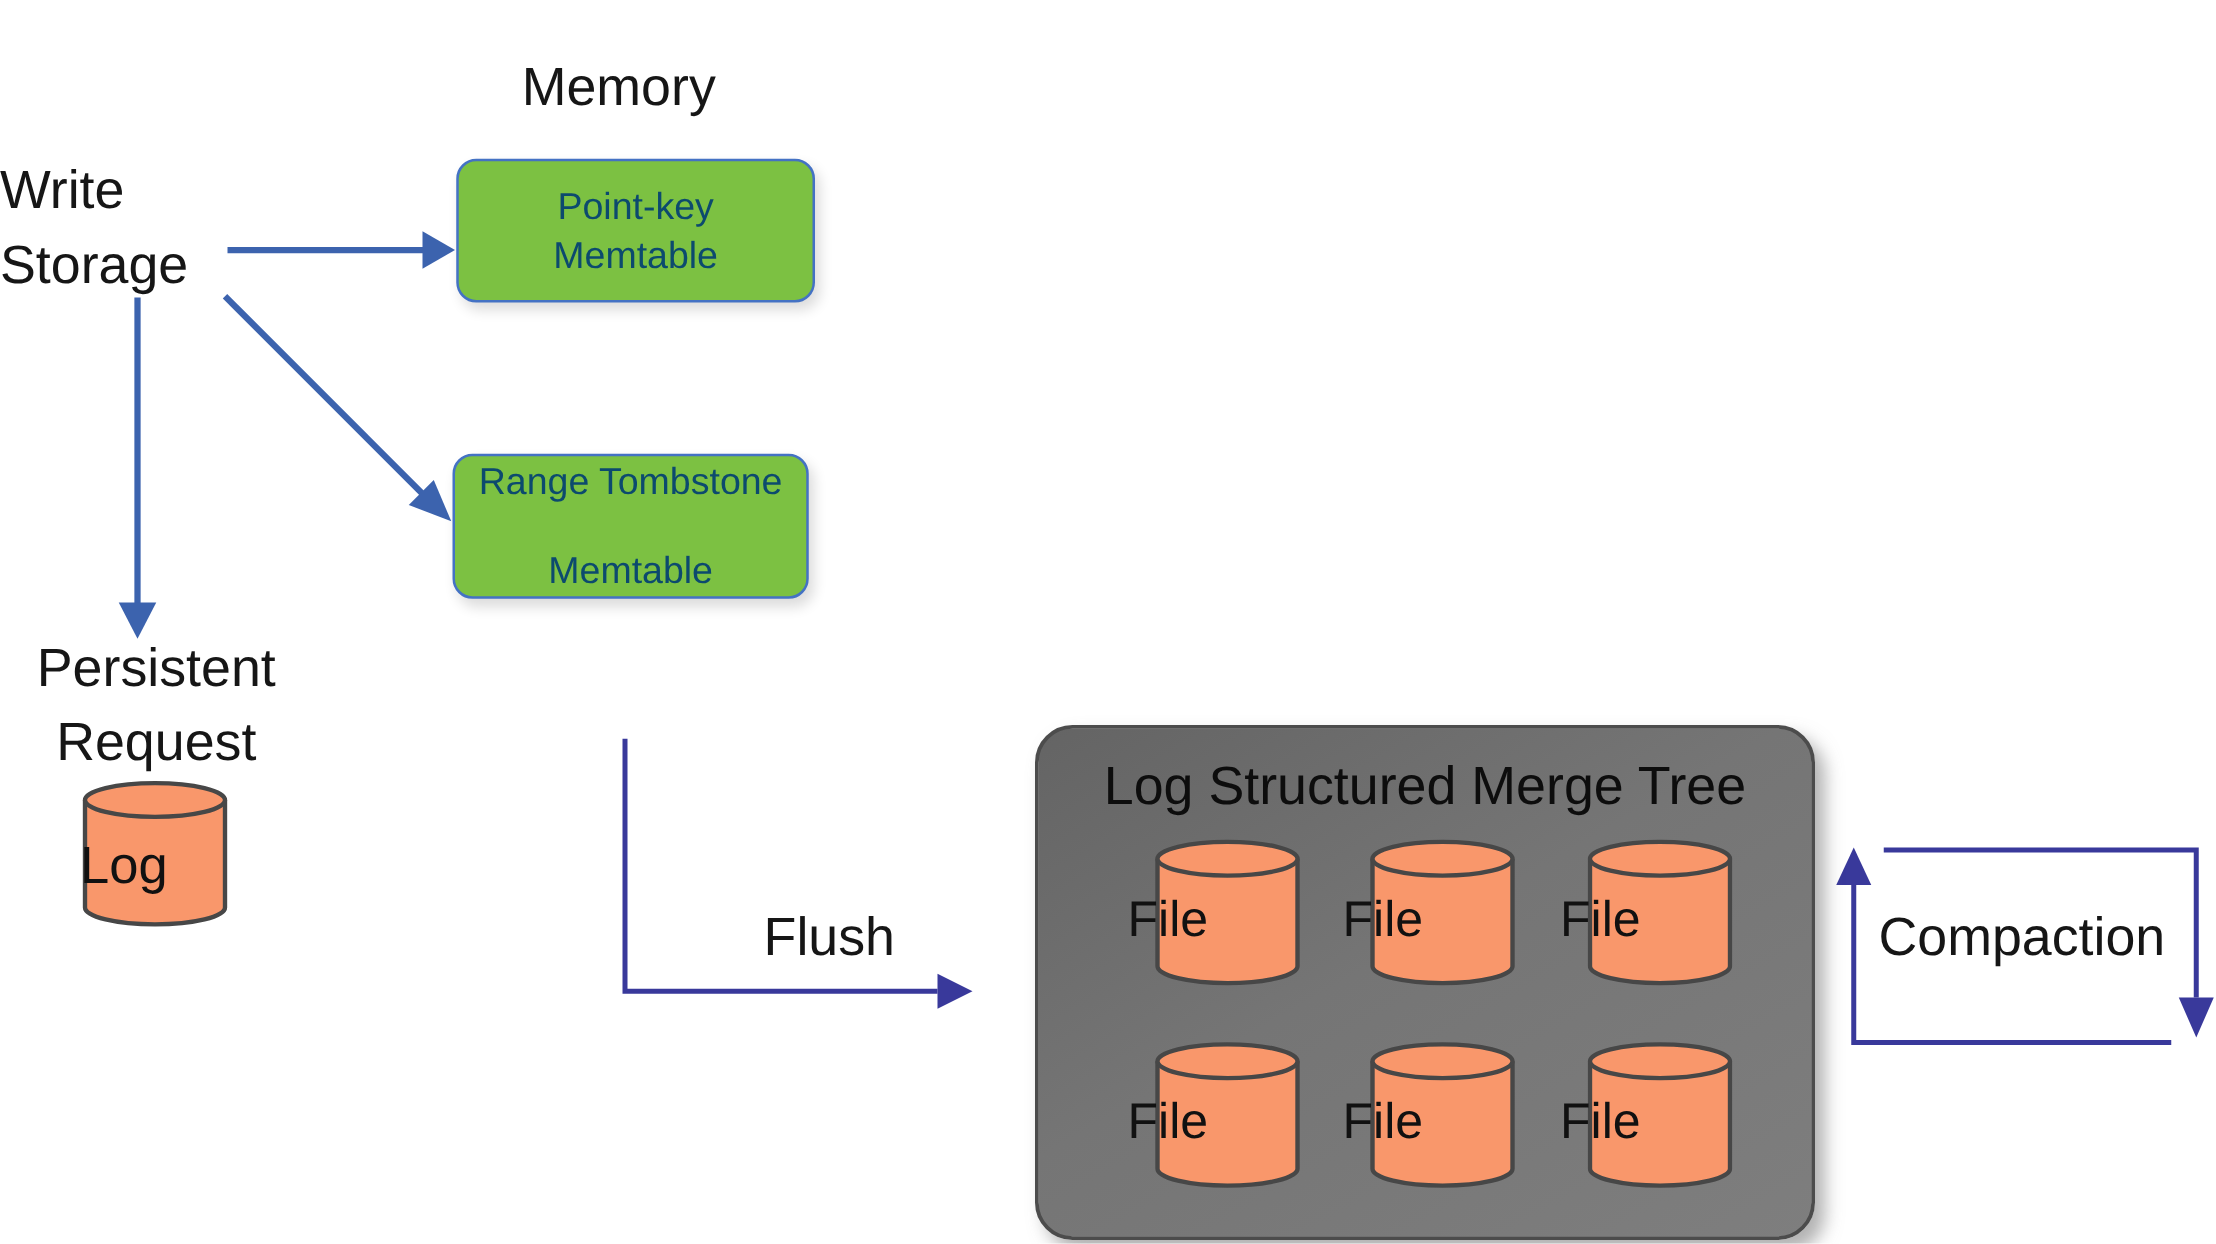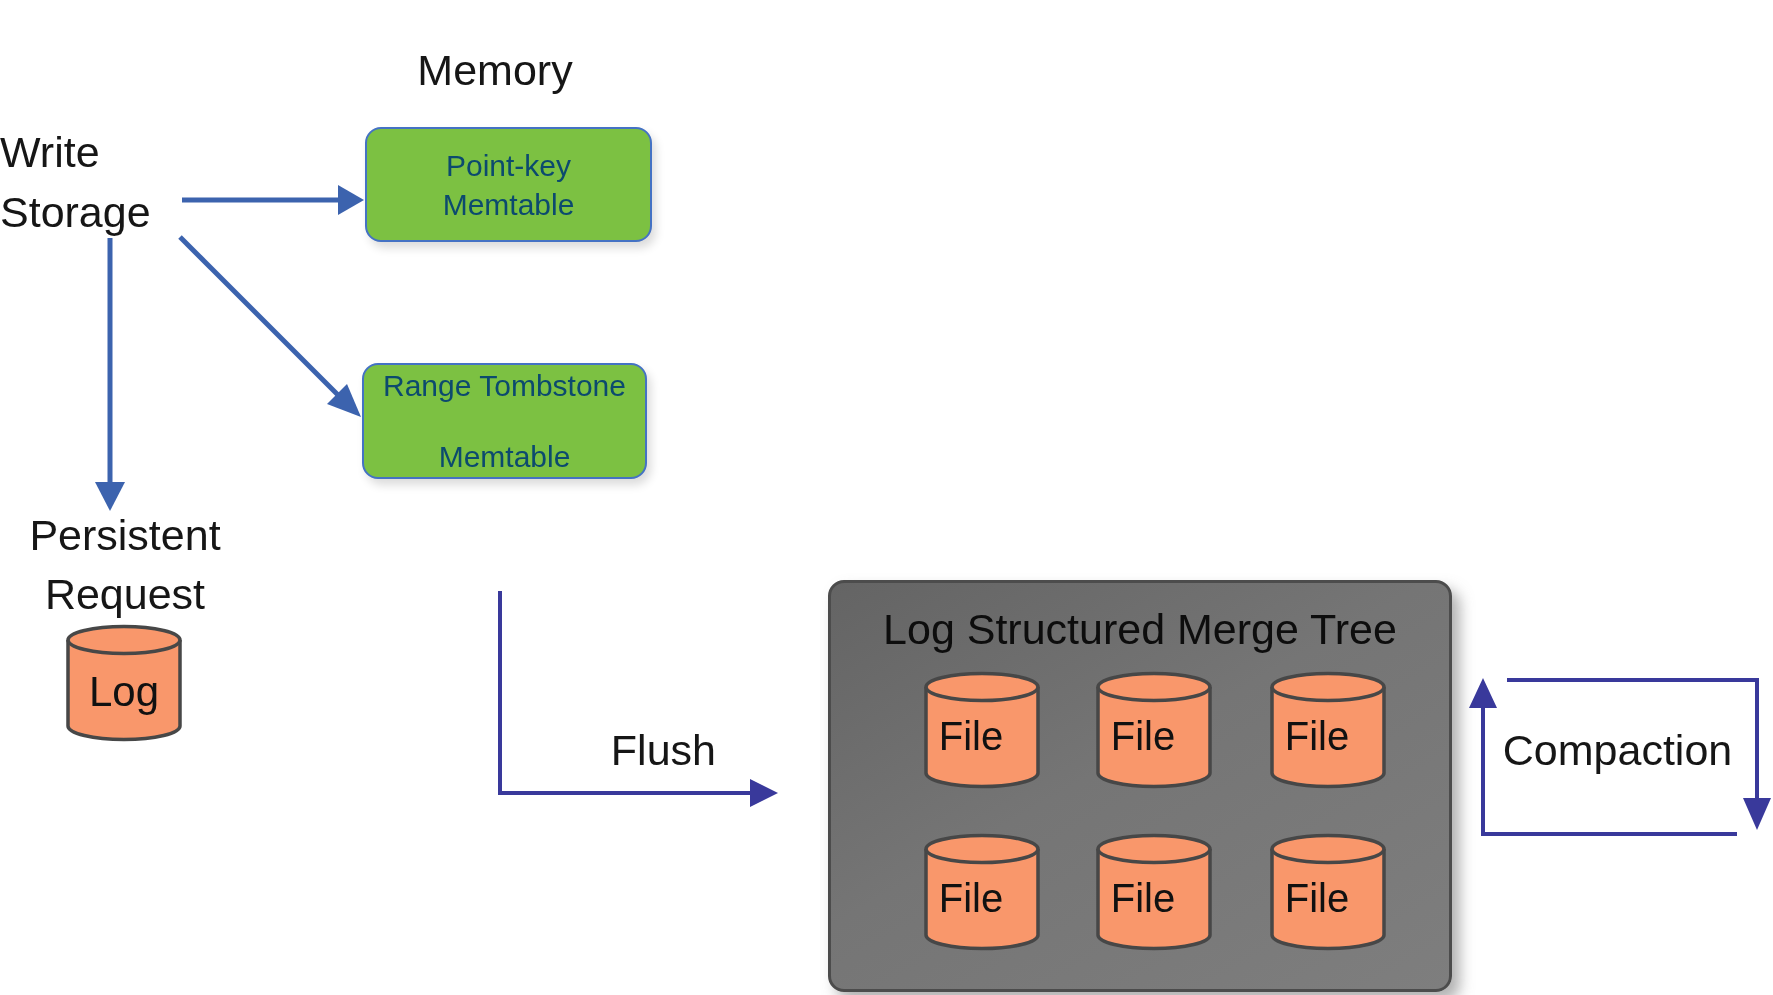--- a/index.html
+++ b/index.html
@@ -30,7 +30,7 @@
   .lsm-box {
     position:absolute; left:828px; top:580px; width:618px; height:406px;
     background:linear-gradient(150deg,#646464 0%,#757575 45%,#7e7e7e 100%);
-    border:3px solid #4c4c4c; border-radius:16px;
+    border:3px solid #4c4c4c; border-radius:30px;
     box-shadow:8px 9px 14px rgba(115,115,115,0.55);
   }
   .lsm-title { position:absolute; left:0; right:0; top:22px; text-align:center; font-size:43px; color:#0d0d0d; }

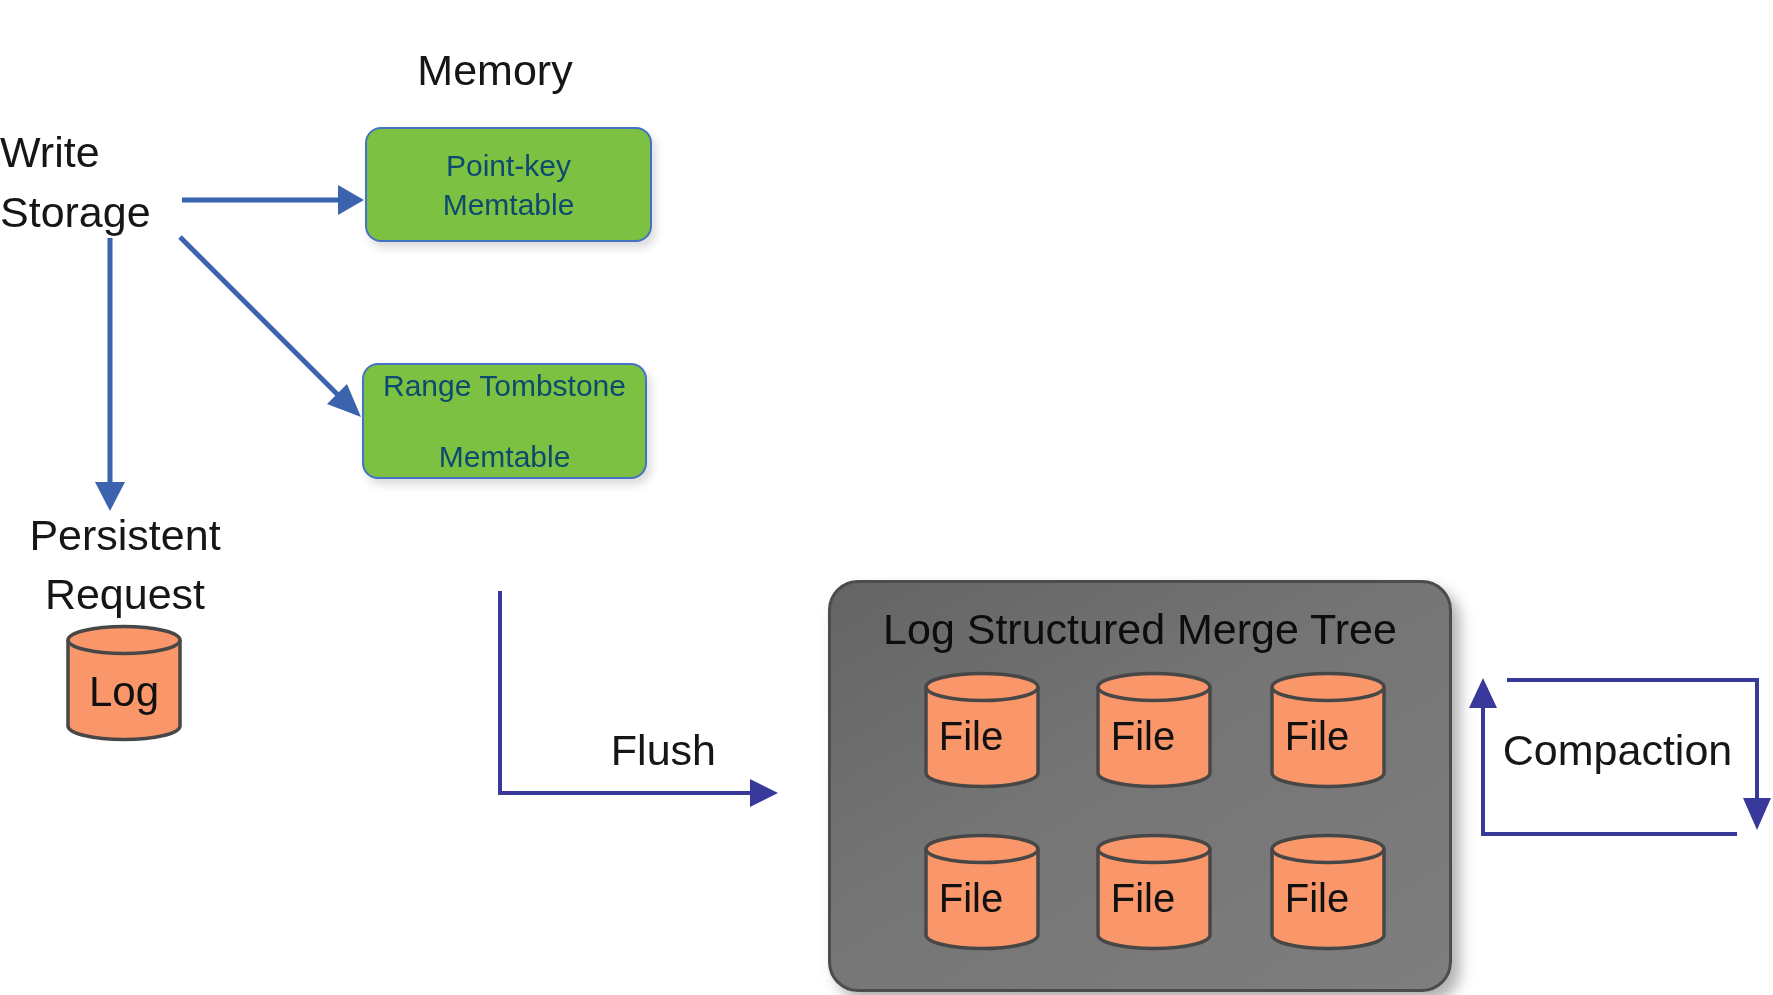--- a/index.html
+++ b/index.html
@@ -39,7 +39,7 @@
   .cylinder svg { display:block; width:100%; height:100%; }
   .cyl-label {
     position:absolute; left:0; right:0; top:55%; transform:translateY(-50%);
-    text-align:center; font-size:40px; color:#111111;
+    text-align:left; font-size:40px; color:#111111;
   }
   .log-cyl { left:64px; top:624px; width:120px; height:118px; }
   .log-cyl .cyl-label { font-size:42px; top:58%; }

